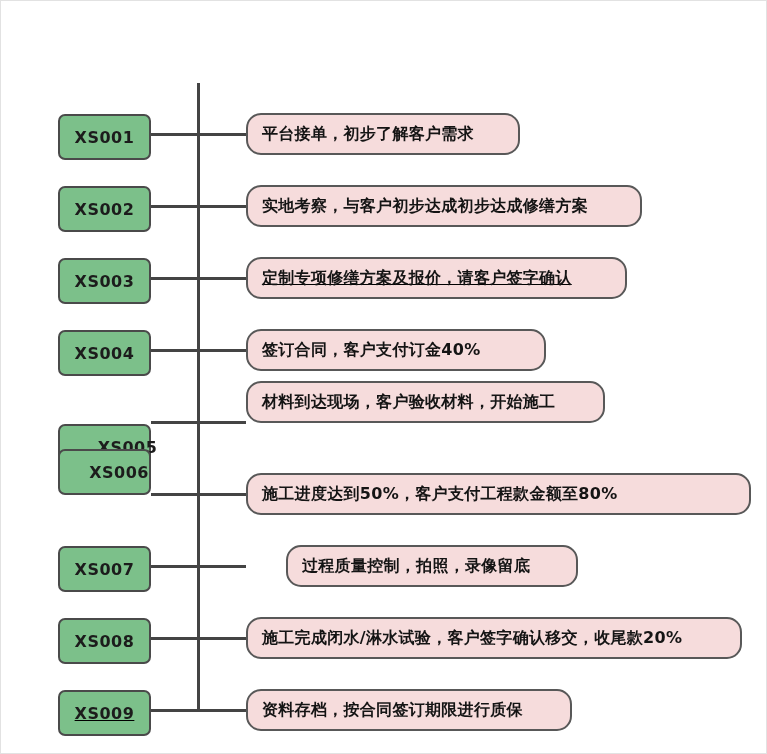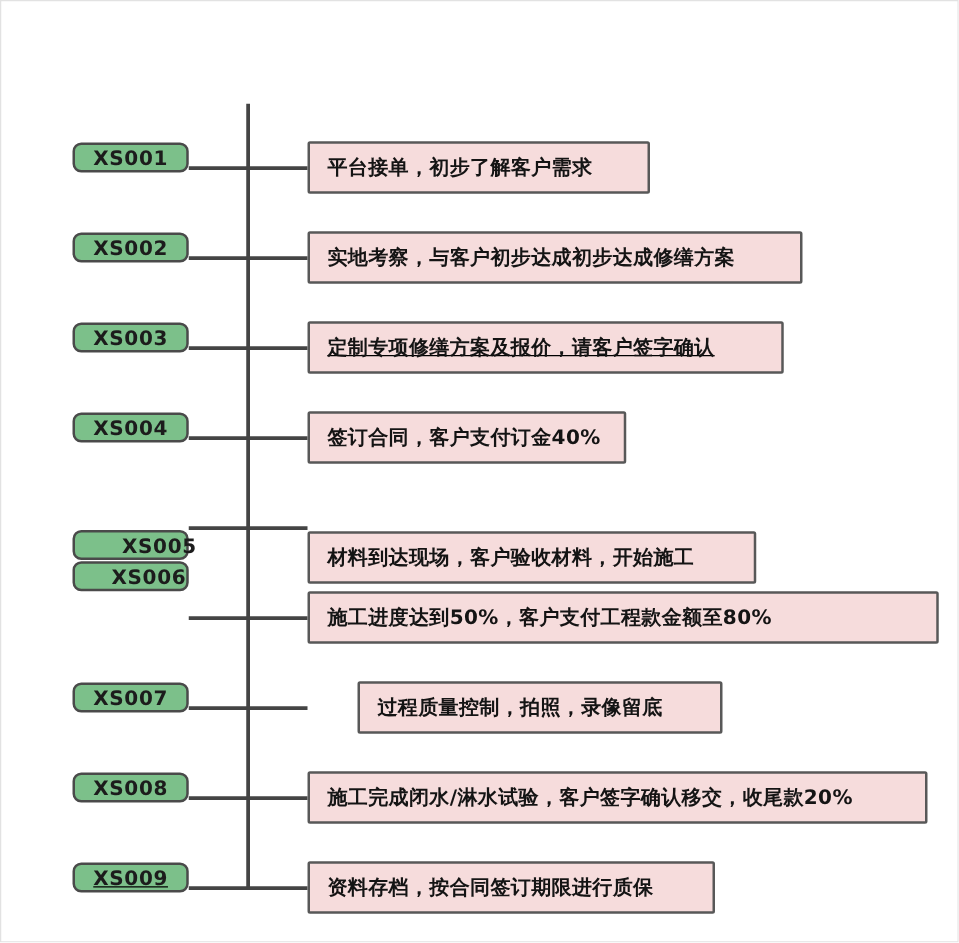--- a/index.html
+++ b/index.html
@@ -65,7 +65,7 @@
     position: absolute;
     left: 57px;
     width: 93px;
-    height: 24px;
+    height: 46px;
     box-sizing: border-box;
     background: #7cc08a;
     border: 2px solid #4a4a4a;

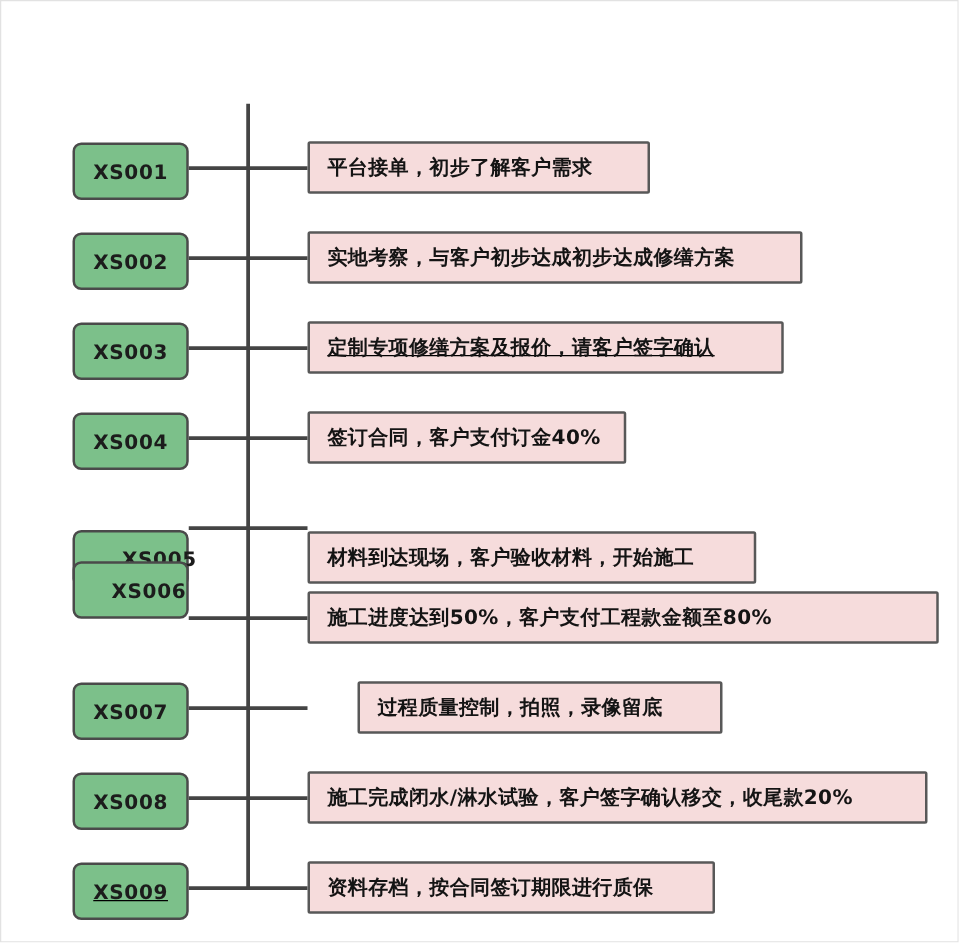--- a/index.html
+++ b/index.html
@@ -88,7 +88,7 @@
     box-sizing: border-box;
     background: #f6dcdc;
     border: 2px solid #585858;
-    border-radius: 2px;
+    border-radius: 15px;
     display: flex;
     align-items: center;
     padding: 0 14px;

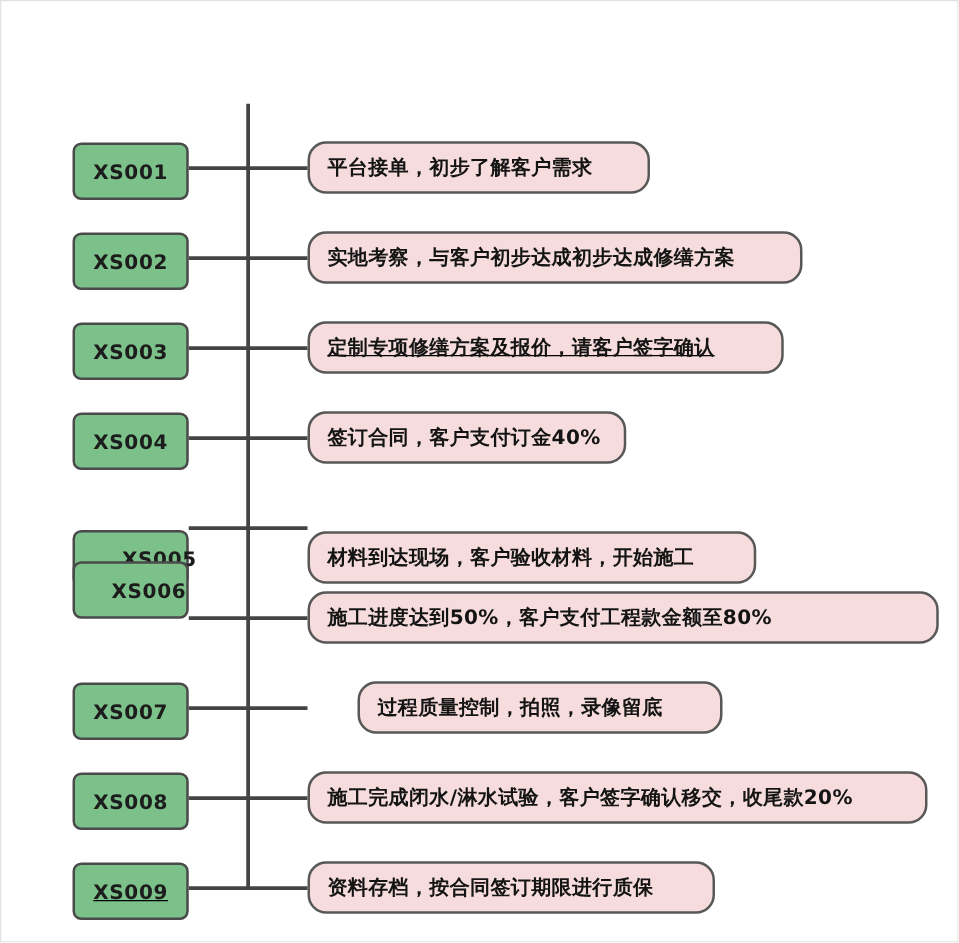--- a/index.html
+++ b/index.html
@@ -135,7 +135,7 @@
       <div class="code-node" style="top: 329px;">
         <span class="code-text">XS004</span>
       </div>
-      <div class="step-node" style="top: 328px; width: 255px;">
+      <div class="step-node" style="top: 328px; width: 300px;">
         <span class="step-text">签订合同，客户支付订金40%</span>
       </div>
       <div class="connector" style="left: 150px; top: 420px; width: 95px;"></div>

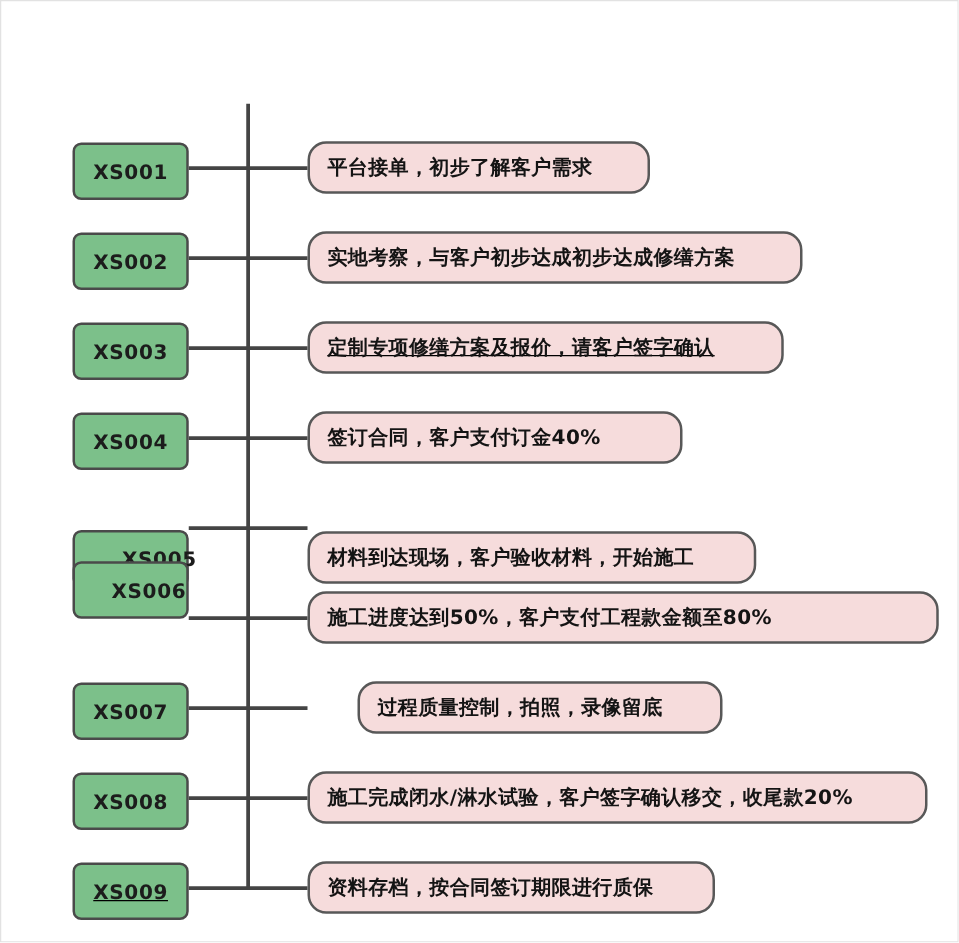--- a/index.html
+++ b/index.html
@@ -142,7 +142,7 @@
       <div class="code-node" style="top: 423px; padding-left: 46px;">
         <span class="code-text">XS005</span>
       </div>
-      <div class="step-node" style="top: 424px; width: 359px;">
+      <div class="step-node" style="top: 380px; width: 359px;">
         <span class="step-text">材料到达现场，客户验收材料，开始施工</span>
       </div>
       <div class="connector" style="left: 150px; top: 492px; width: 95px;"></div>

